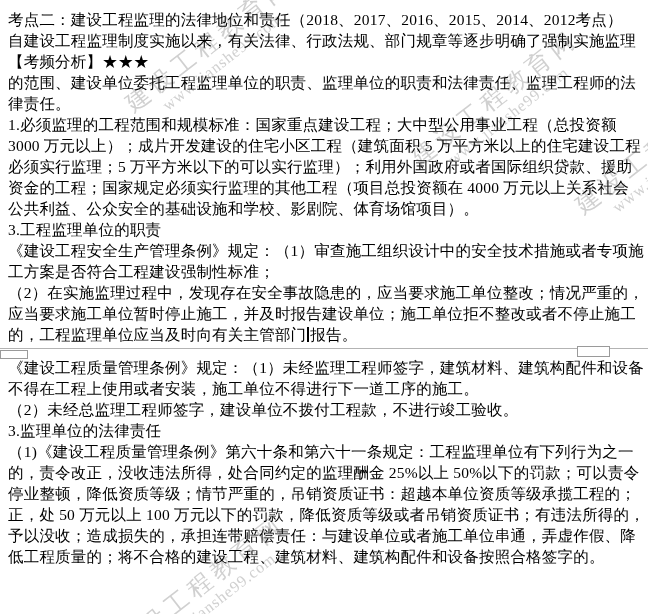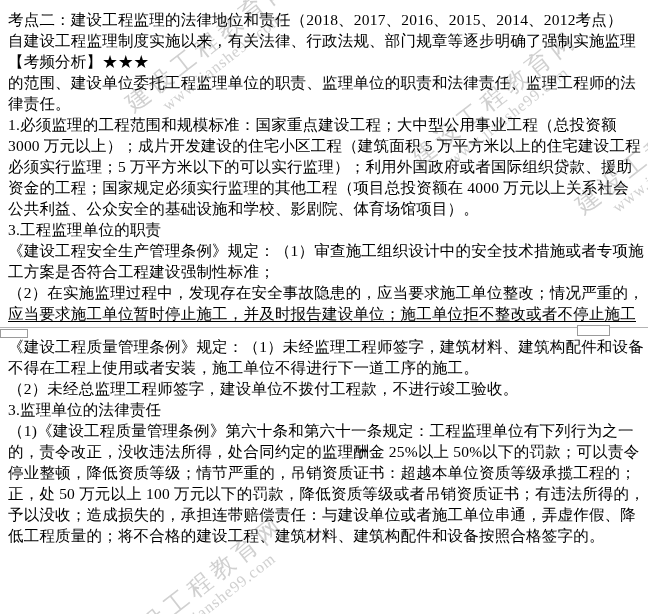--- a/index.html
+++ b/index.html
@@ -33,7 +33,7 @@
     white-space:pre;color:#000000;letter-spacing:.2px;
     overflow:hidden;
   }
-  .line .u{text-decoration:underline;text-underline-offset:2px;}
+  .line .u{text-underline-offset:2px;}
   .caret{
     display:inline-block;width:2px;height:15px;background:#000;
     vertical-align:-2px;margin:0 1px;

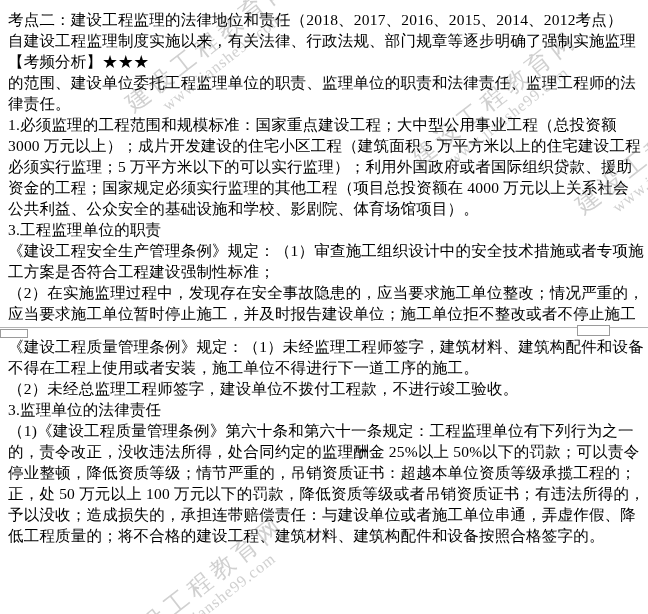--- a/index.html
+++ b/index.html
@@ -80,6 +80,7 @@
     <div class="line"><span>工方案是否符合工程建设强制性标准；</span></div>
     <div class="line"><span>（2）在实施监理过程中，发现存在安全事故隐患的，应当要求施工单位整改；情况严重的，</span></div>
     <div class="line"><span class="u">应当要求施工单位暂时停止施工，并及时报告建设单位；施工单位拒不整改或者不停止施工</span></div>
+    <div class="line"><span>的，工程监理单位应当及时向有关主管部门</span><span class="caret"></span><span>报告。</span></div>
     <div class="divider">
       <div class="hline"></div>
       <div class="hbox-l"></div>

